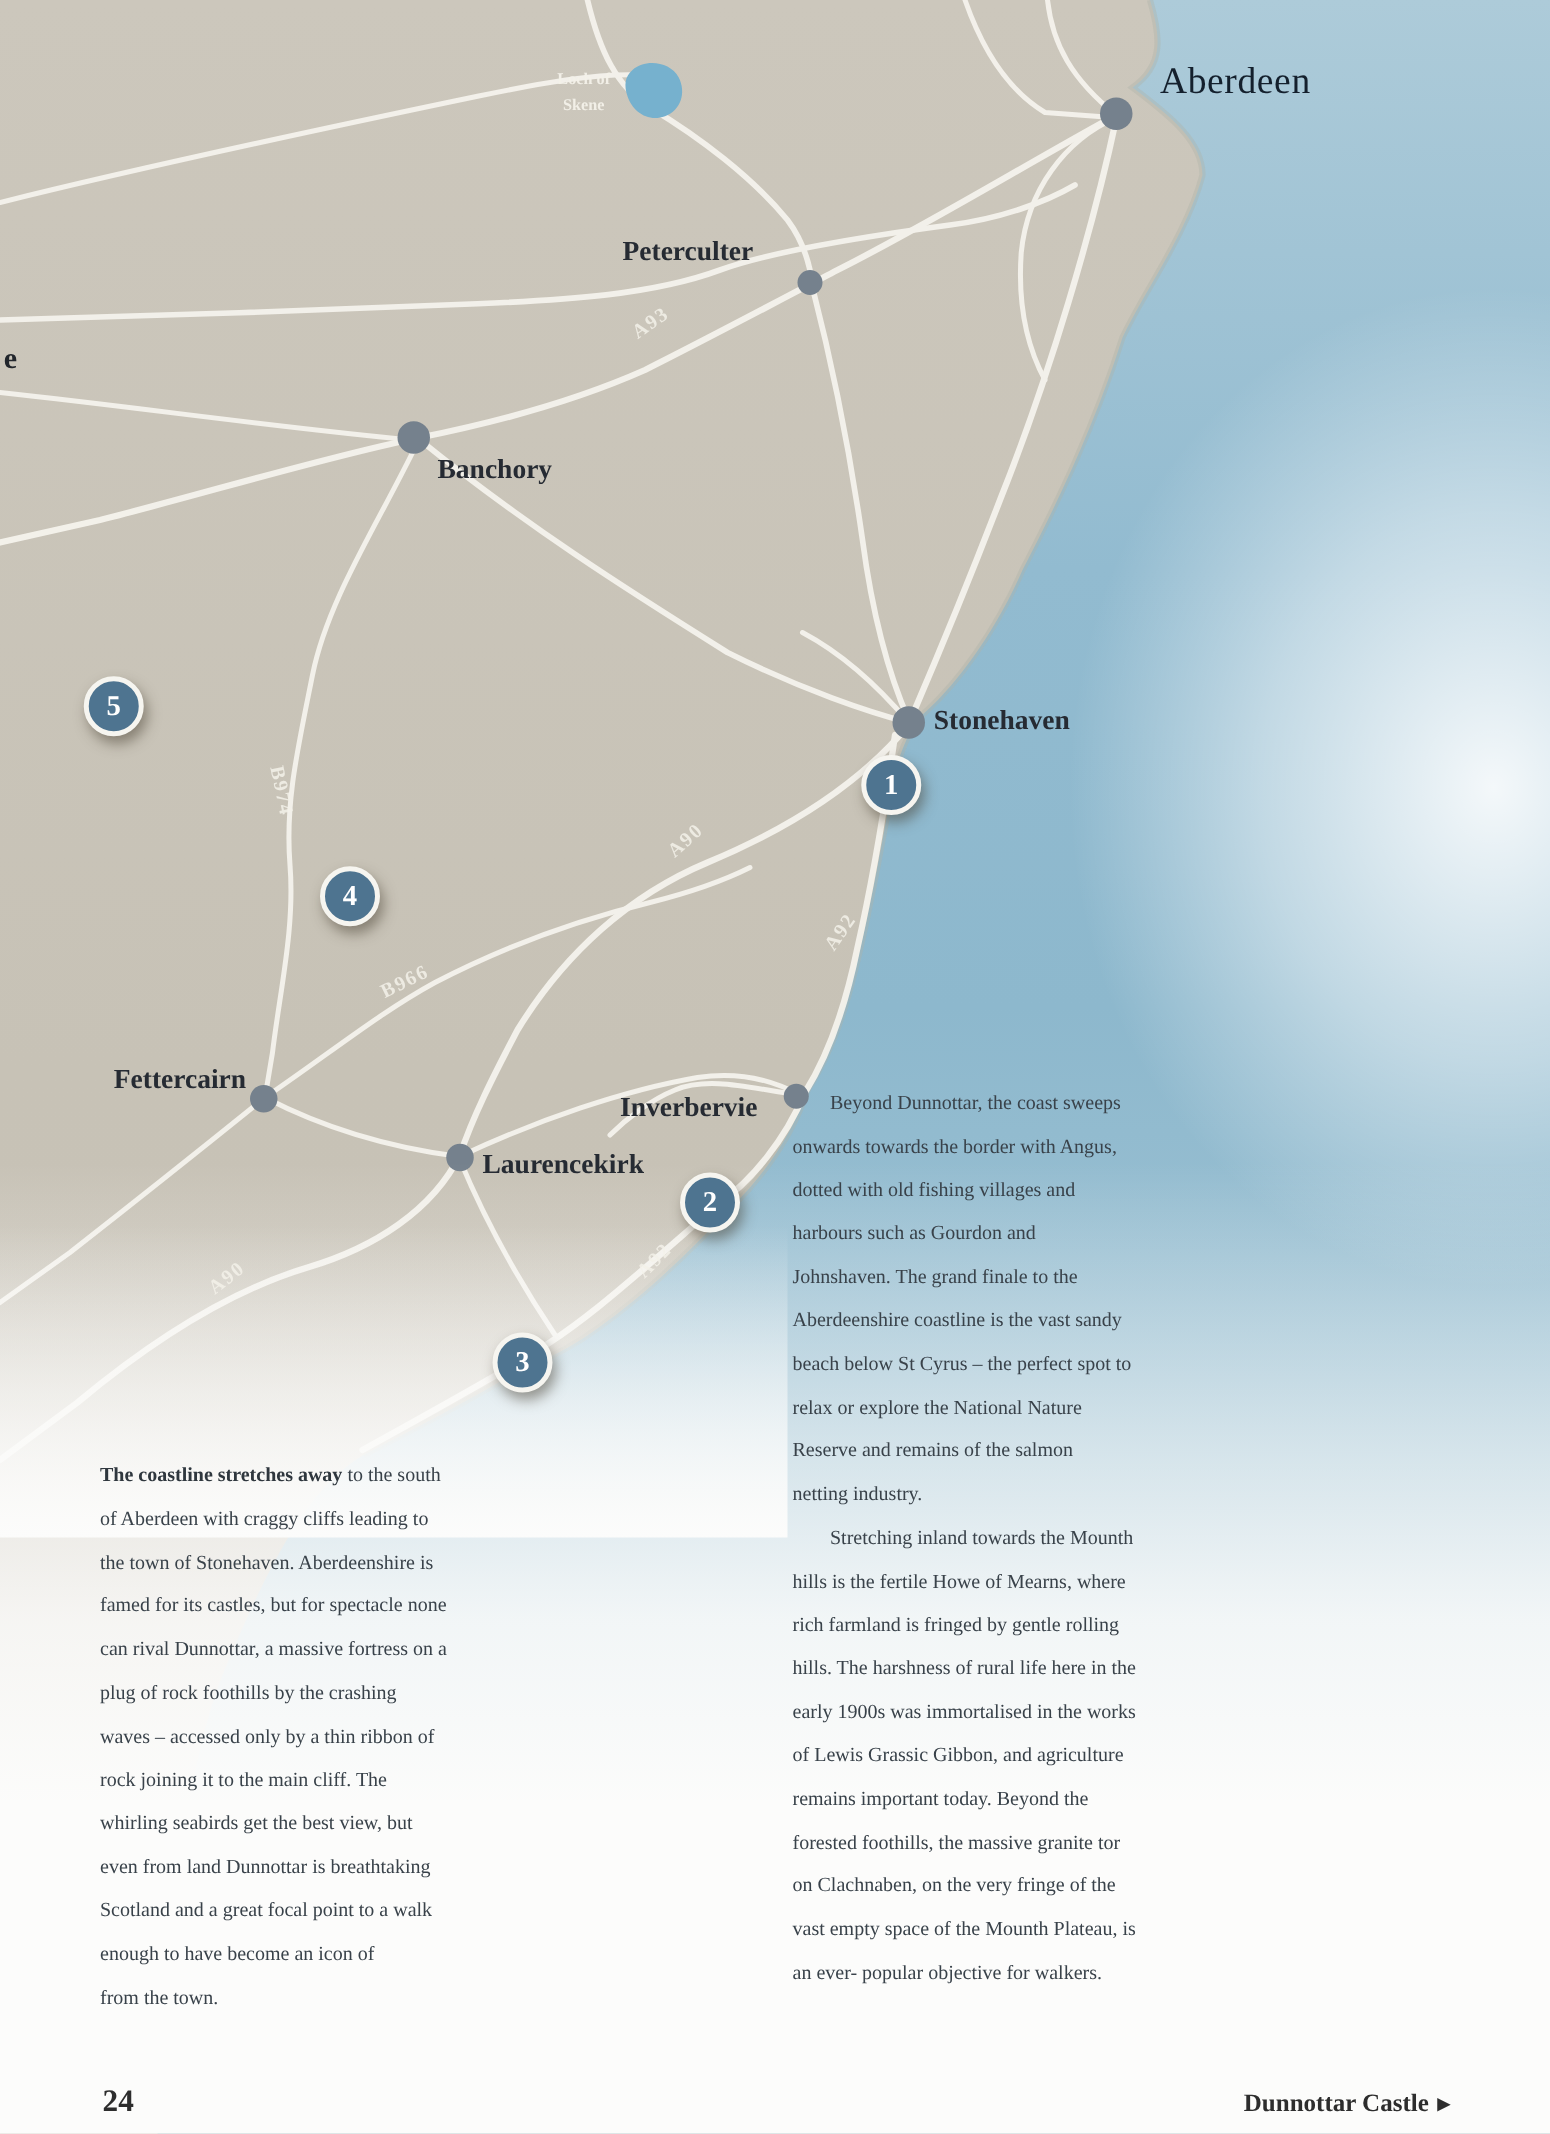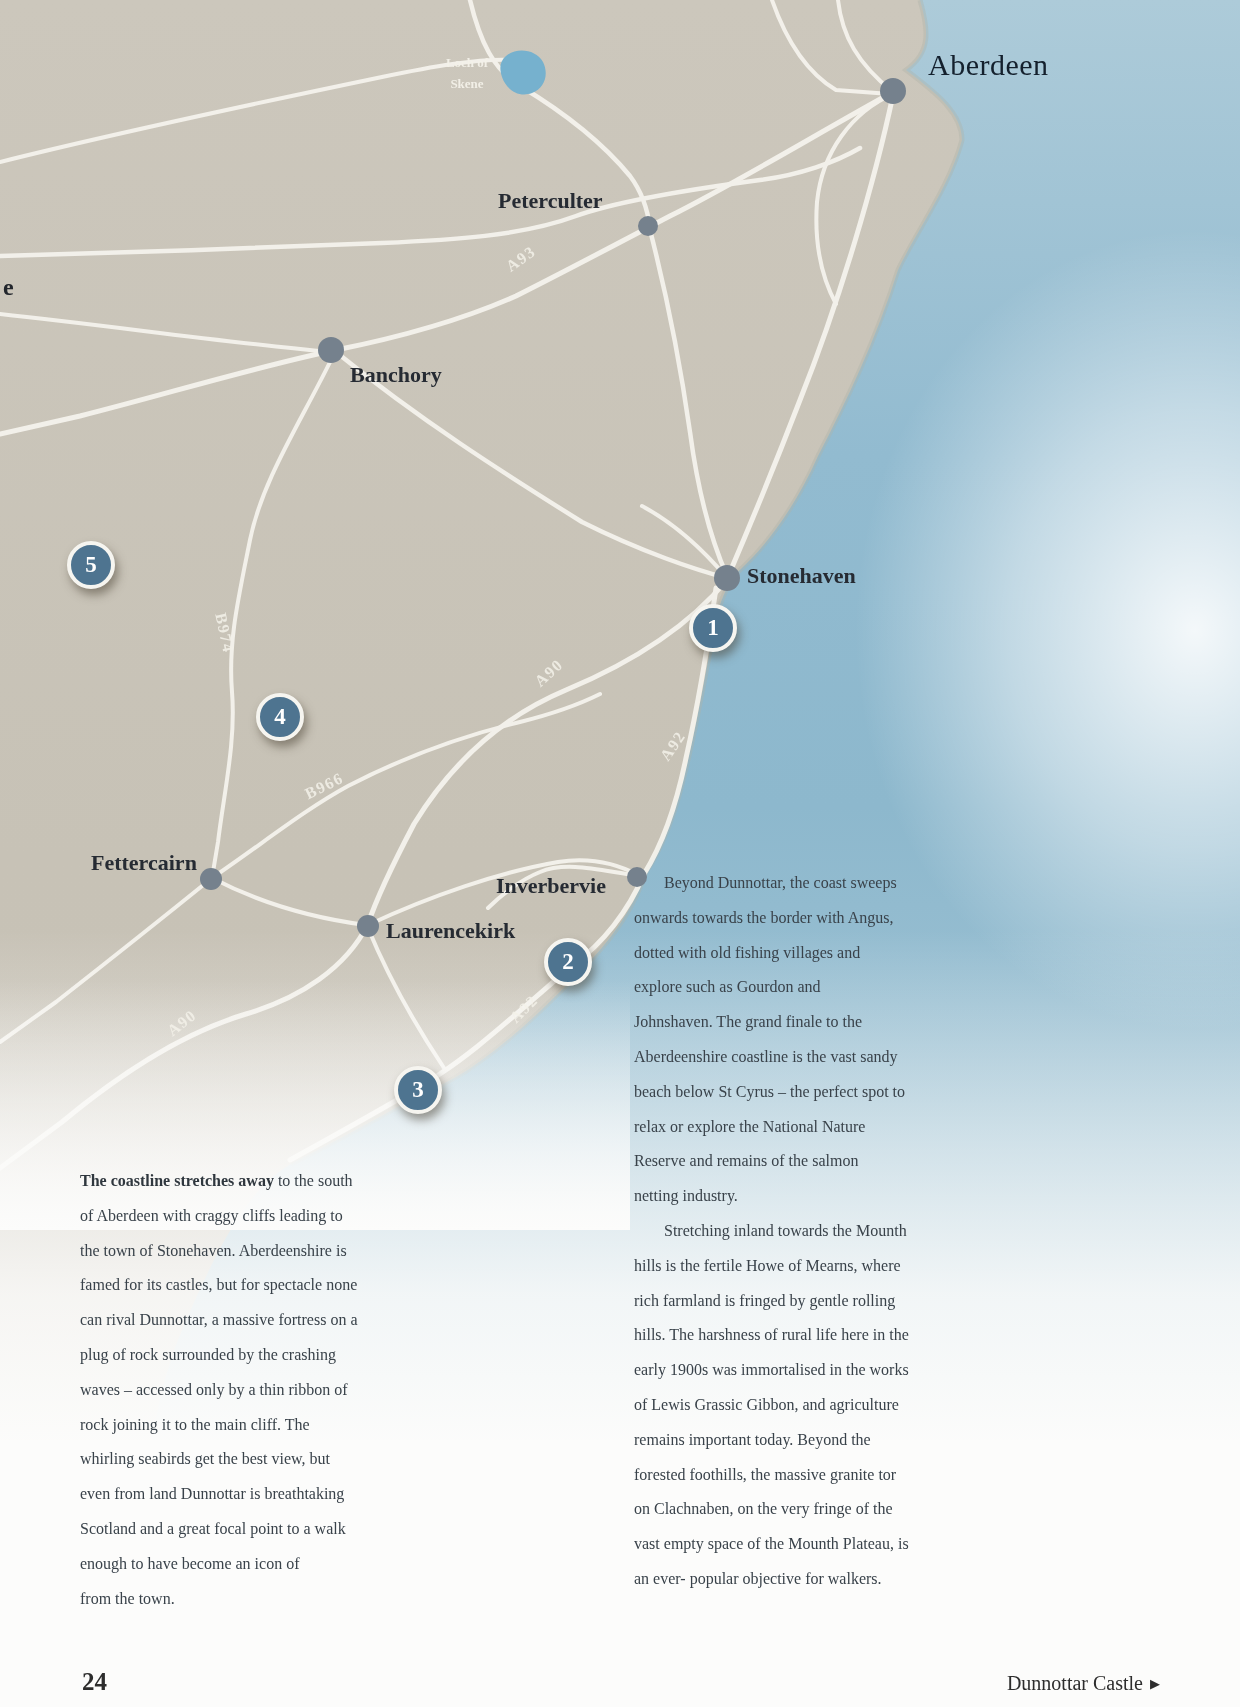--- a/index.html
+++ b/index.html
@@ -189,7 +189,7 @@
     <div class="tl indent">Beyond Dunnottar, the coast sweeps</div>
     <div class="tl">onwards towards the border with Angus,</div>
     <div class="tl">dotted with old fishing villages and</div>
-    <div class="tl">explore such as Gourdon and</div>
+    <div class="tl">harbours such as Gourdon and</div>
     <div class="tl">Johnshaven. The grand finale to the</div>
     <div class="tl">Aberdeenshire coastline is the vast sandy</div>
     <div class="tl">beach below St Cyrus – the perfect spot to</div>

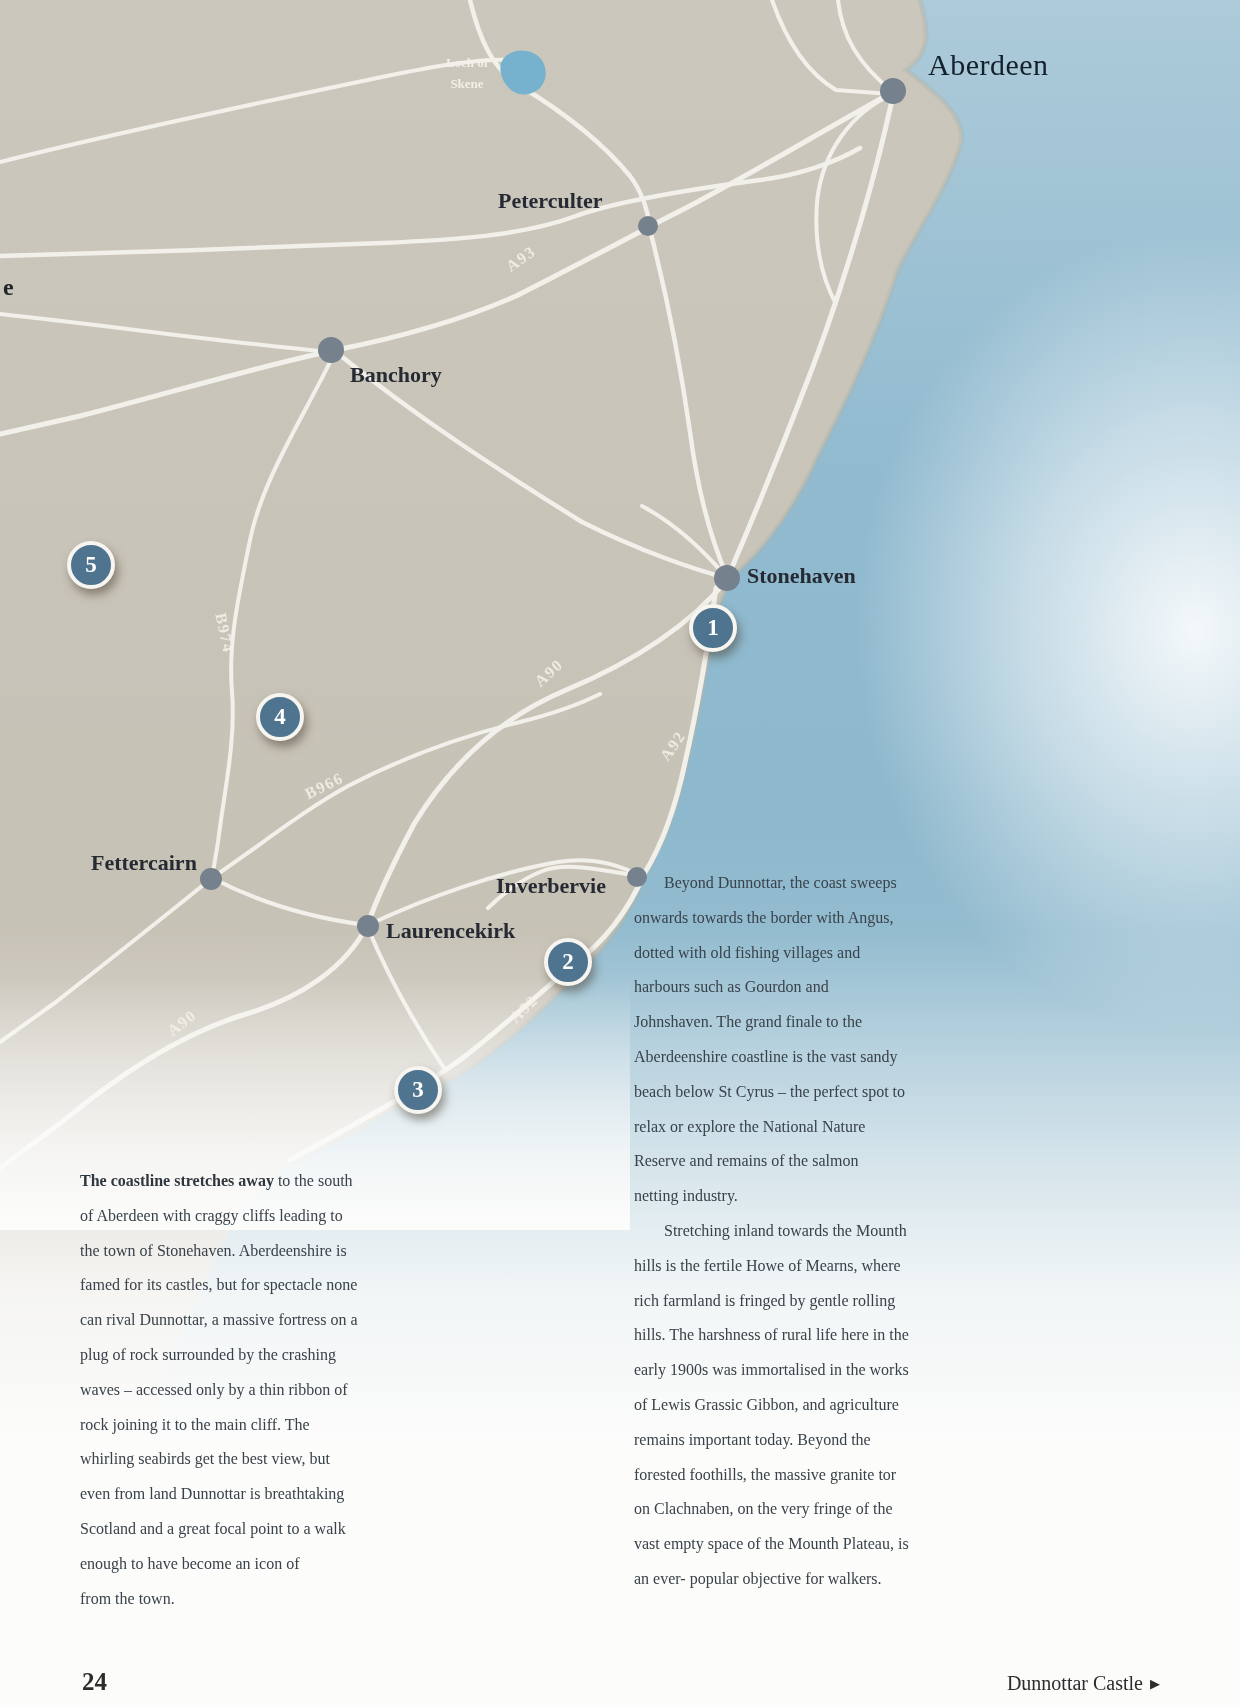--- a/index.html
+++ b/index.html
@@ -175,7 +175,7 @@
     <div class="tl">the town of Stonehaven. Aberdeenshire is</div>
     <div class="tl">famed for its castles, but for spectacle none</div>
     <div class="tl">can rival Dunnottar, a massive fortress on a</div>
-    <div class="tl">plug of rock surrounded by the crashing</div>
+    <div class="tl">plug of rock foothills by the crashing</div>
     <div class="tl">waves – accessed only by a thin ribbon of</div>
     <div class="tl">rock joining it to the main cliff. The</div>
     <div class="tl">whirling seabirds get the best view, but</div>

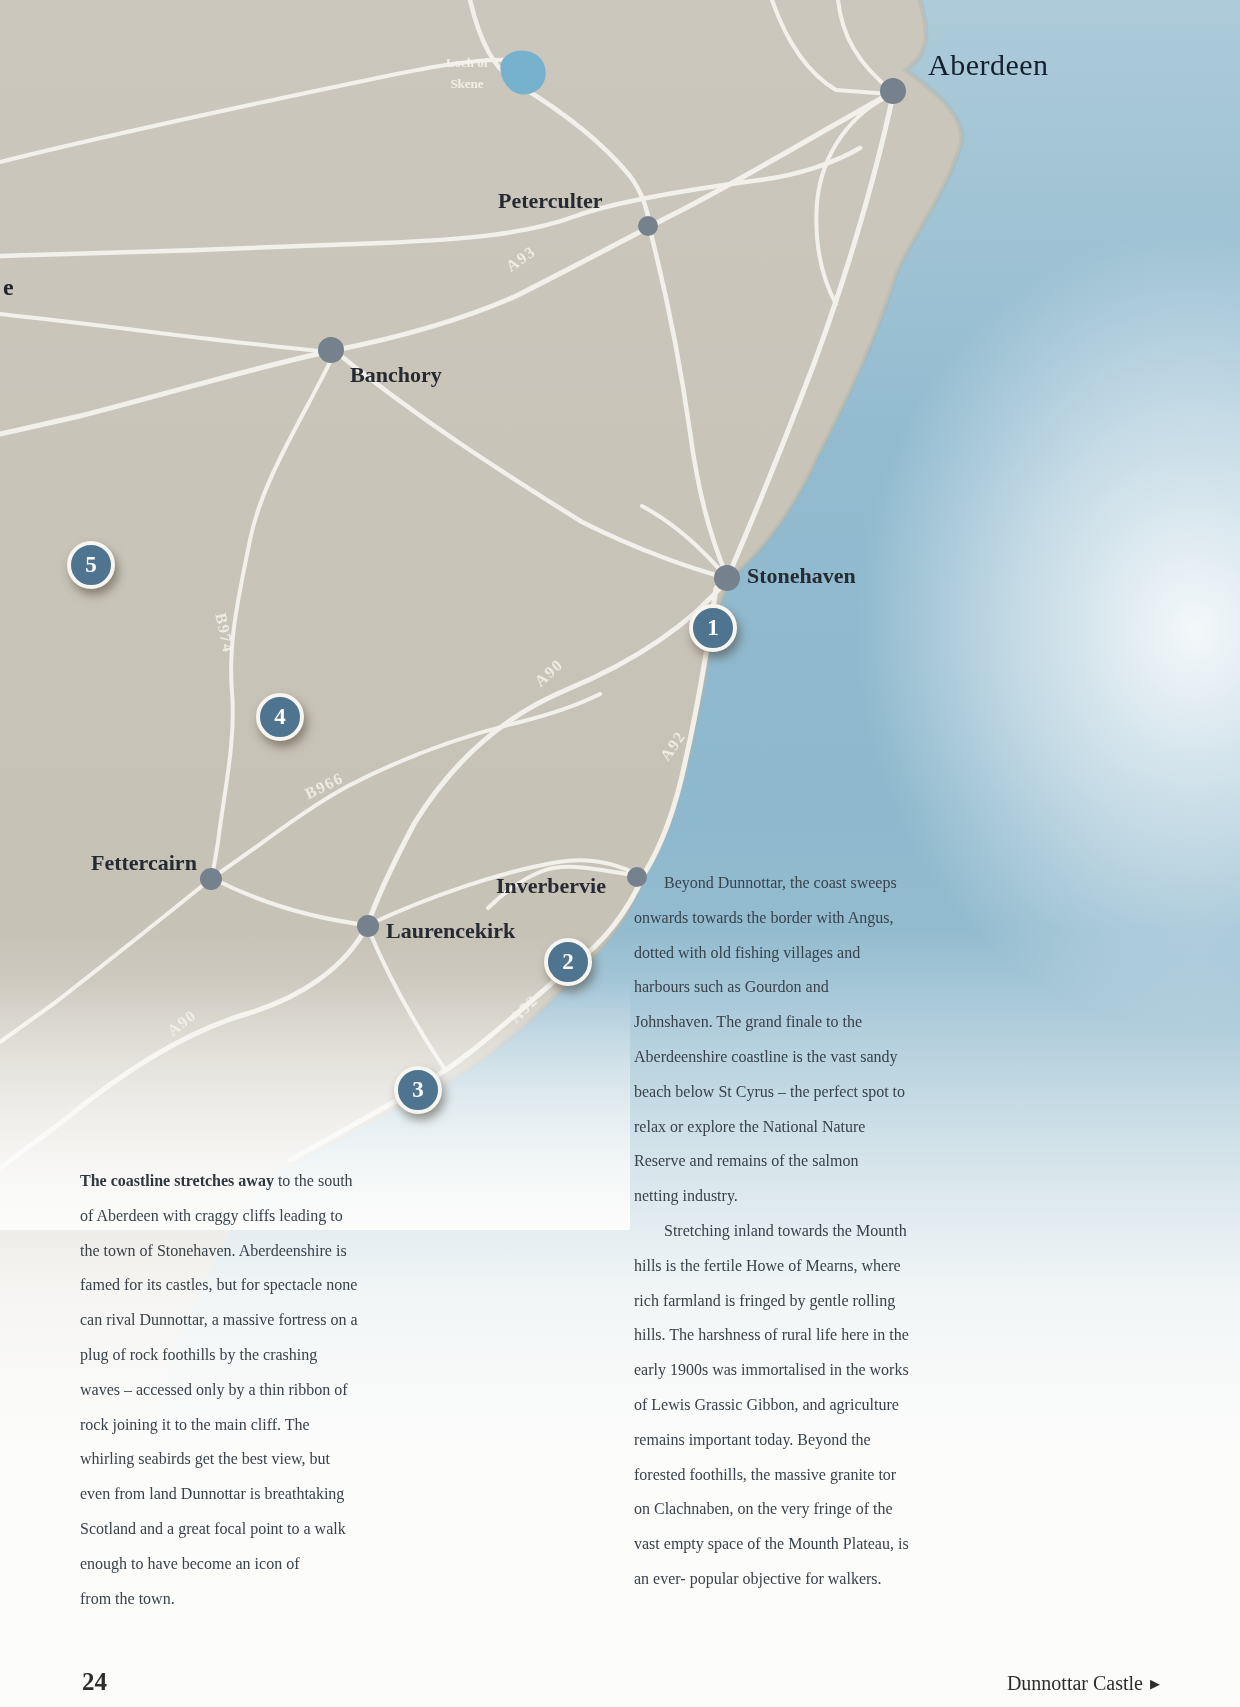--- a/index.html
+++ b/index.html
@@ -34,7 +34,7 @@
   .lead{font-weight:bold;color:#2f373e;}
   
   .footer-num{position:absolute;z-index:5;left:82px;top:1668px;font-weight:bold;font-size:25px;color:#2d2d2d;}
-  .footer-right{position:absolute;z-index:5;right:80px;top:1672px;font-size:20px;color:#2d2d2d;white-space:nowrap;}
+  .footer-right{position:absolute;z-index:5;right:80px;top:1672px;font-size:20px;color:#2d2d2d;white-space:nowrap;font-weight:bold;}
   .footer-arrow{font-size:13px;margin-left:7px;vertical-align:2px;}
 </style>
 </head>

